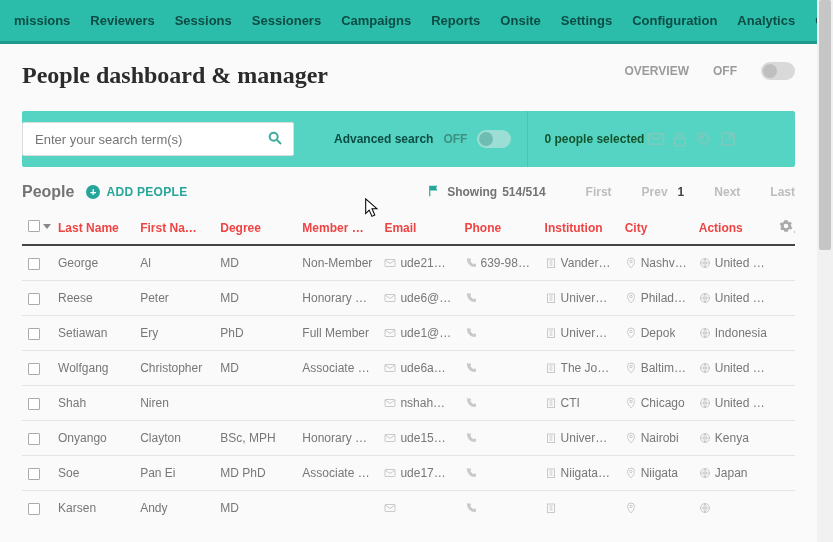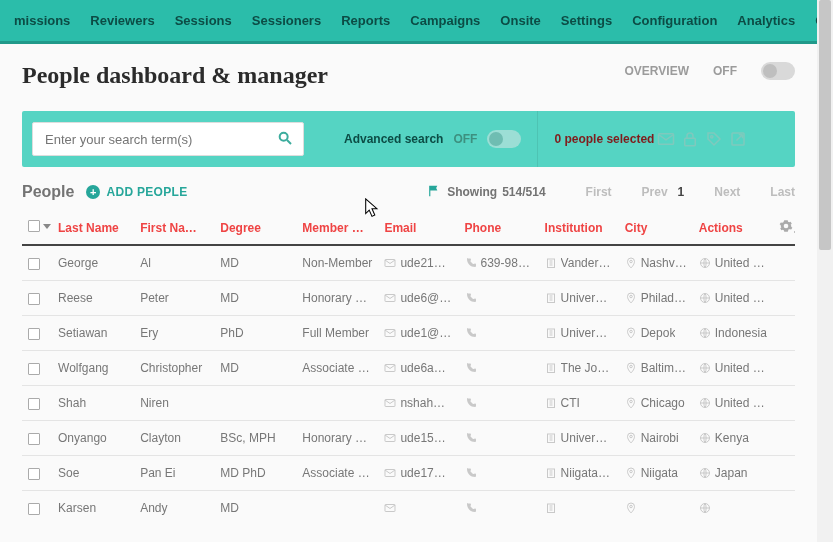--- a/index.html
+++ b/index.html
@@ -296,8 +296,8 @@
       <span class="nav-item">Reviewers</span>
       <span class="nav-item">Sessions</span>
       <span class="nav-item">Sessioners</span>
+      <span class="nav-item">Campaigns</span>
       <span class="nav-item">Reports</span>
-      <span class="nav-item">Campaigns</span>
       <span class="nav-item">Onsite</span>
       <span class="nav-item">Settings</span>
       <span class="nav-item">Configuration</span>

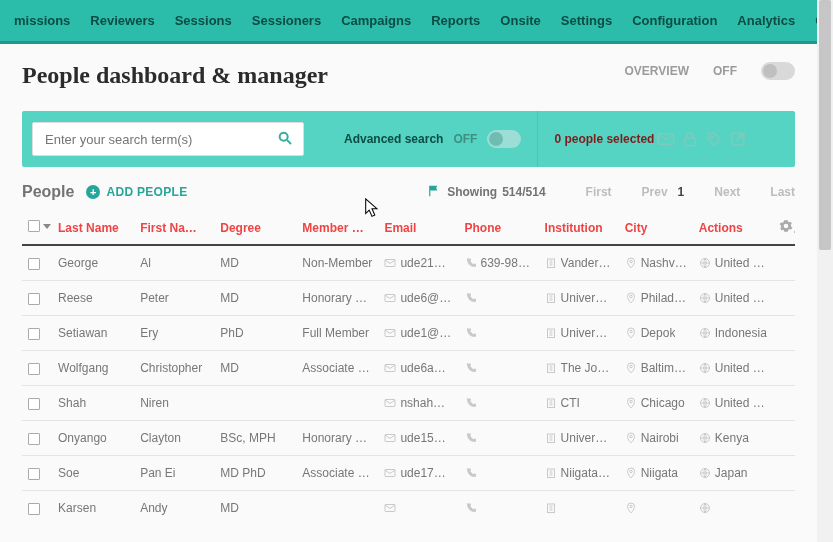--- a/index.html
+++ b/index.html
@@ -105,7 +105,6 @@
     margin-bottom:16px;
   }
   .search-box {
-    margin-left:10px;
     background:#fff;
     width:272px;
     height:34px;

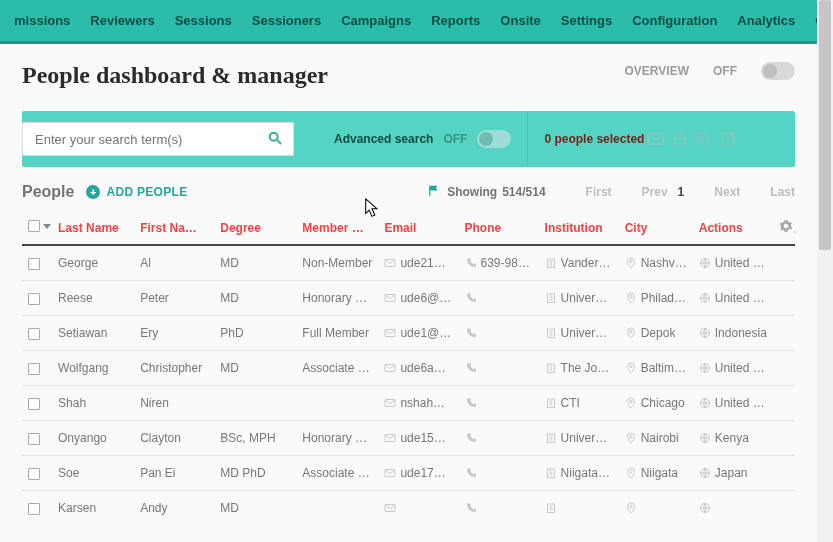--- a/index.html
+++ b/index.html
@@ -144,7 +144,7 @@
   .selected-strip {
     display:flex;
     align-items:center;
-    color:#7f1d1d;
+    color:#14532d;
     font-weight:700;
     font-size:12px;
   }

